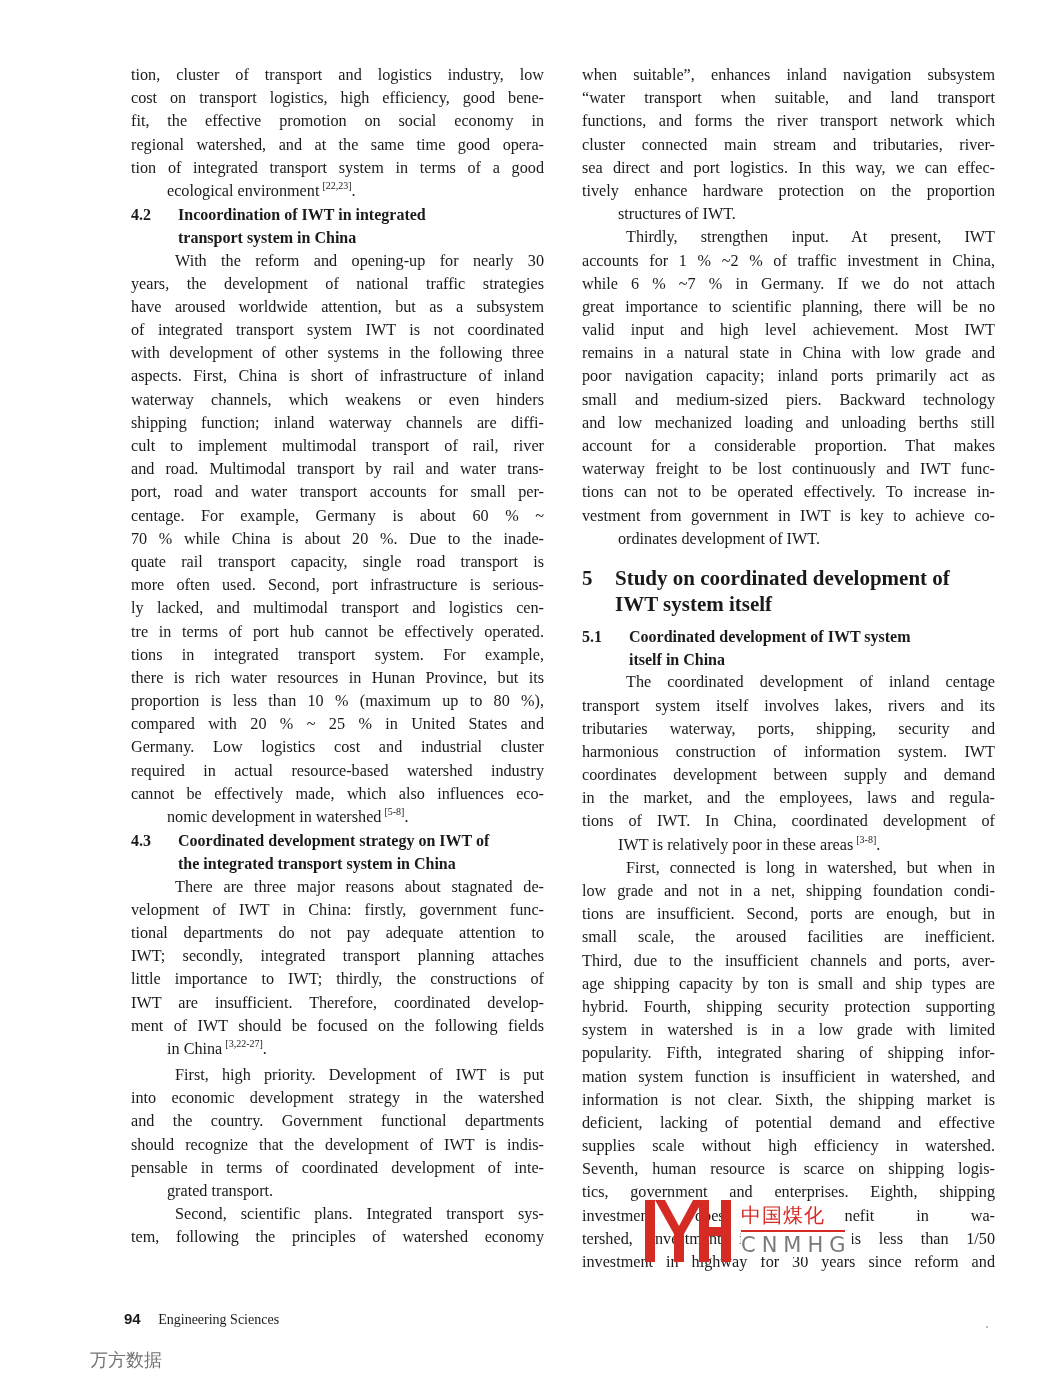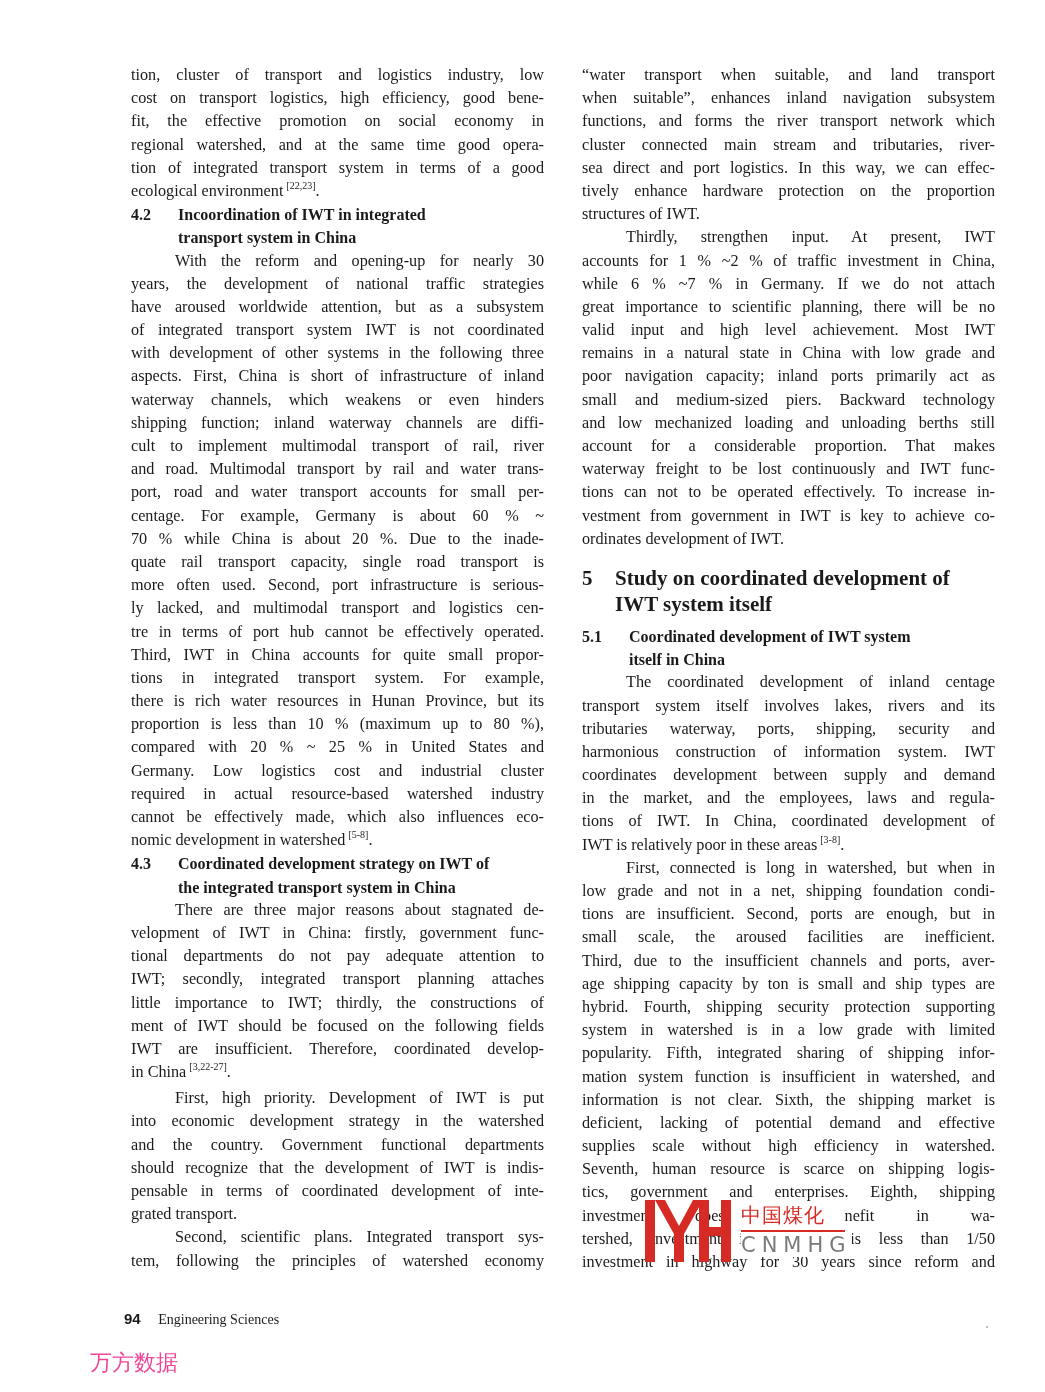--- a/index.html
+++ b/index.html
@@ -94,8 +94,8 @@
     <div class="ln"><span>tem, following the principles of watershed economy</span></div>
   </div>
 <div id="col-right" class="col">
+    <div class="ln"><span>when suitable”, enhances inland navigation subsystem</span></div>
     <div class="ln"><span>“water transport when suitable, and land transport</span></div>
-    <div class="ln"><span>when suitable”, enhances inland navigation subsystem</span></div>
     <div class="ln"><span>functions, and forms the river transport network which</span></div>
     <div class="ln"><span>cluster connected main stream and tributaries, river-</span></div>
     <div class="ln"><span>sea direct and port logistics. In this way, we can effec-</span></div>

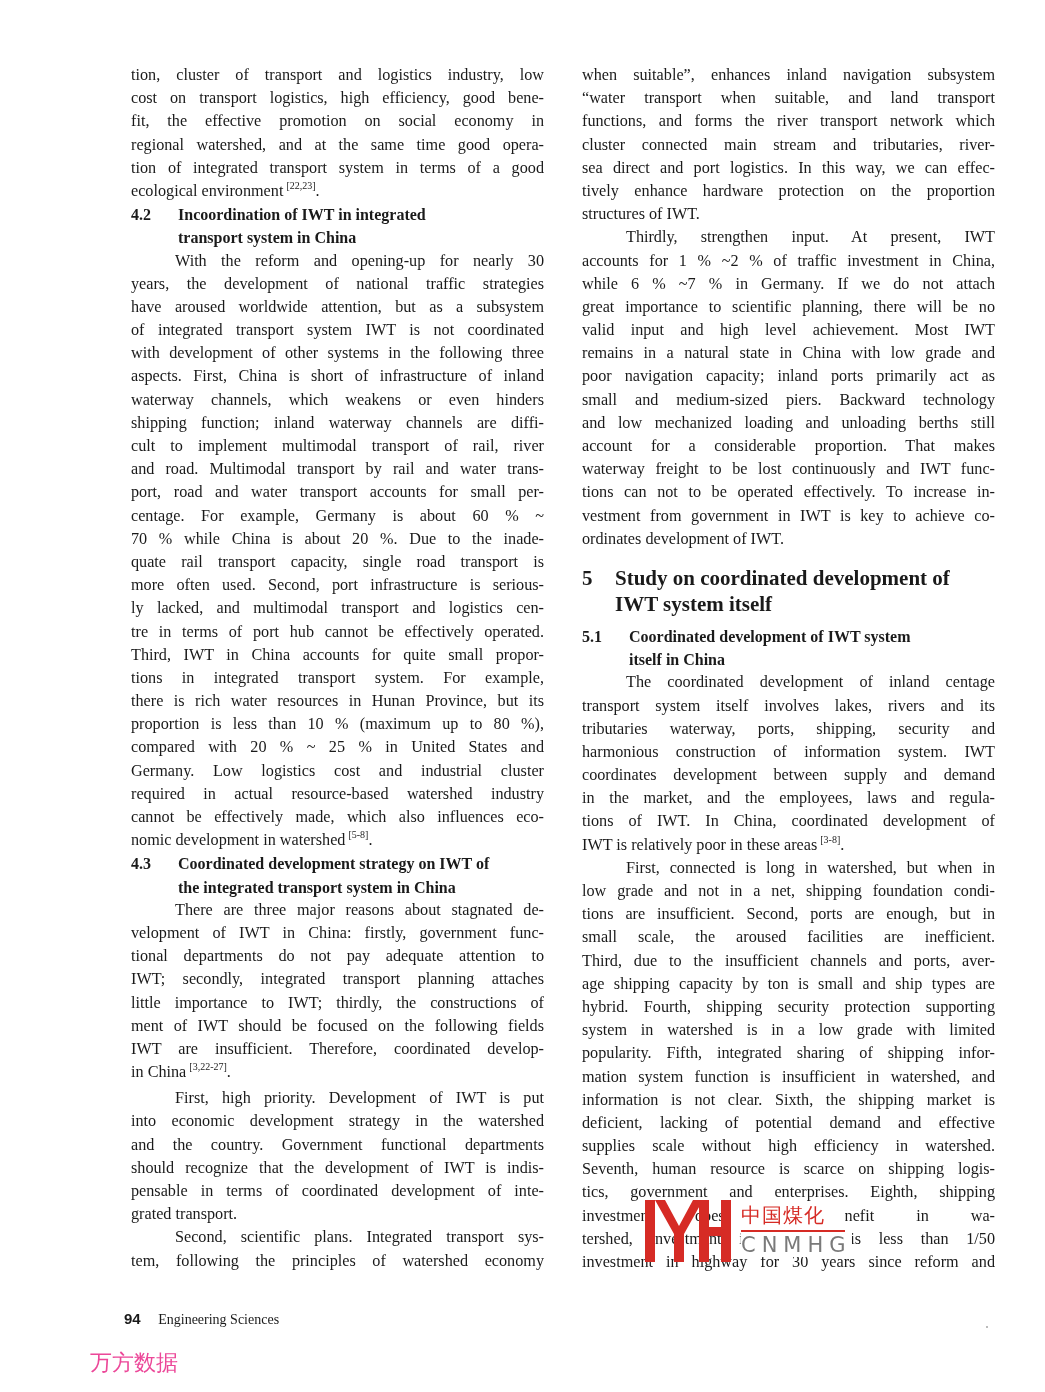--- a/index.html
+++ b/index.html
@@ -10,7 +10,7 @@
   #col-right { left: 582px; }
   .ln { height: 23.2px; line-height: 23.2px; font-size: 16.2px; text-align: justify;
         text-align-last: justify; white-space: nowrap; overflow: visible; letter-spacing: 0; }
-  .ln.last { text-align-last: left; }
+  .ln.last { text-align-last: left; margin-left: 36px; }
   .ln.indent { padding-left: 44px; }
   .ln.sp-before { margin-top: 3px; }
   sup.cite { font-size: 10px; vertical-align: 0; position: relative; top: -7px; margin-left: 3px; }

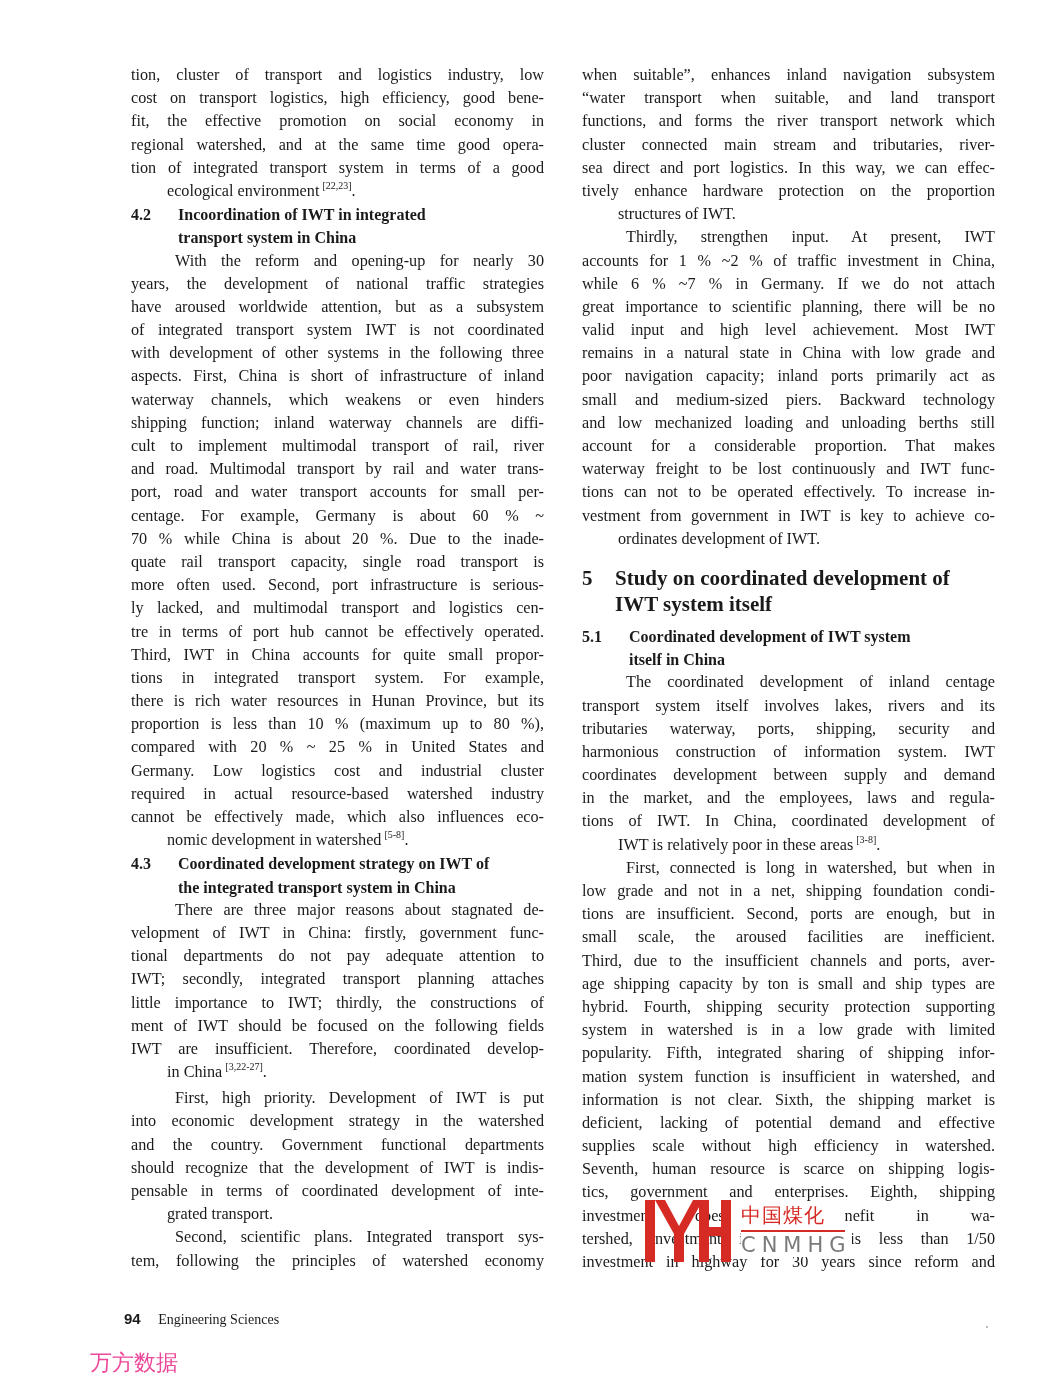--- a/index.html
+++ b/index.html
@@ -63,7 +63,6 @@
     <div class="ln"><span>more often used. Second, port infrastructure is serious-</span></div>
     <div class="ln"><span>ly lacked, and multimodal transport and logistics cen-</span></div>
     <div class="ln"><span>tre in terms of port hub cannot be effectively operated.</span></div>
-    <div class="ln"><span>Third, IWT in China accounts for quite small propor-</span></div>
     <div class="ln"><span>tions in integrated transport system. For example,</span></div>
     <div class="ln"><span>there is rich water resources in Hunan Province, but its</span></div>
     <div class="ln"><span>proportion is less than 10 % (maximum up to 80 %),</span></div>

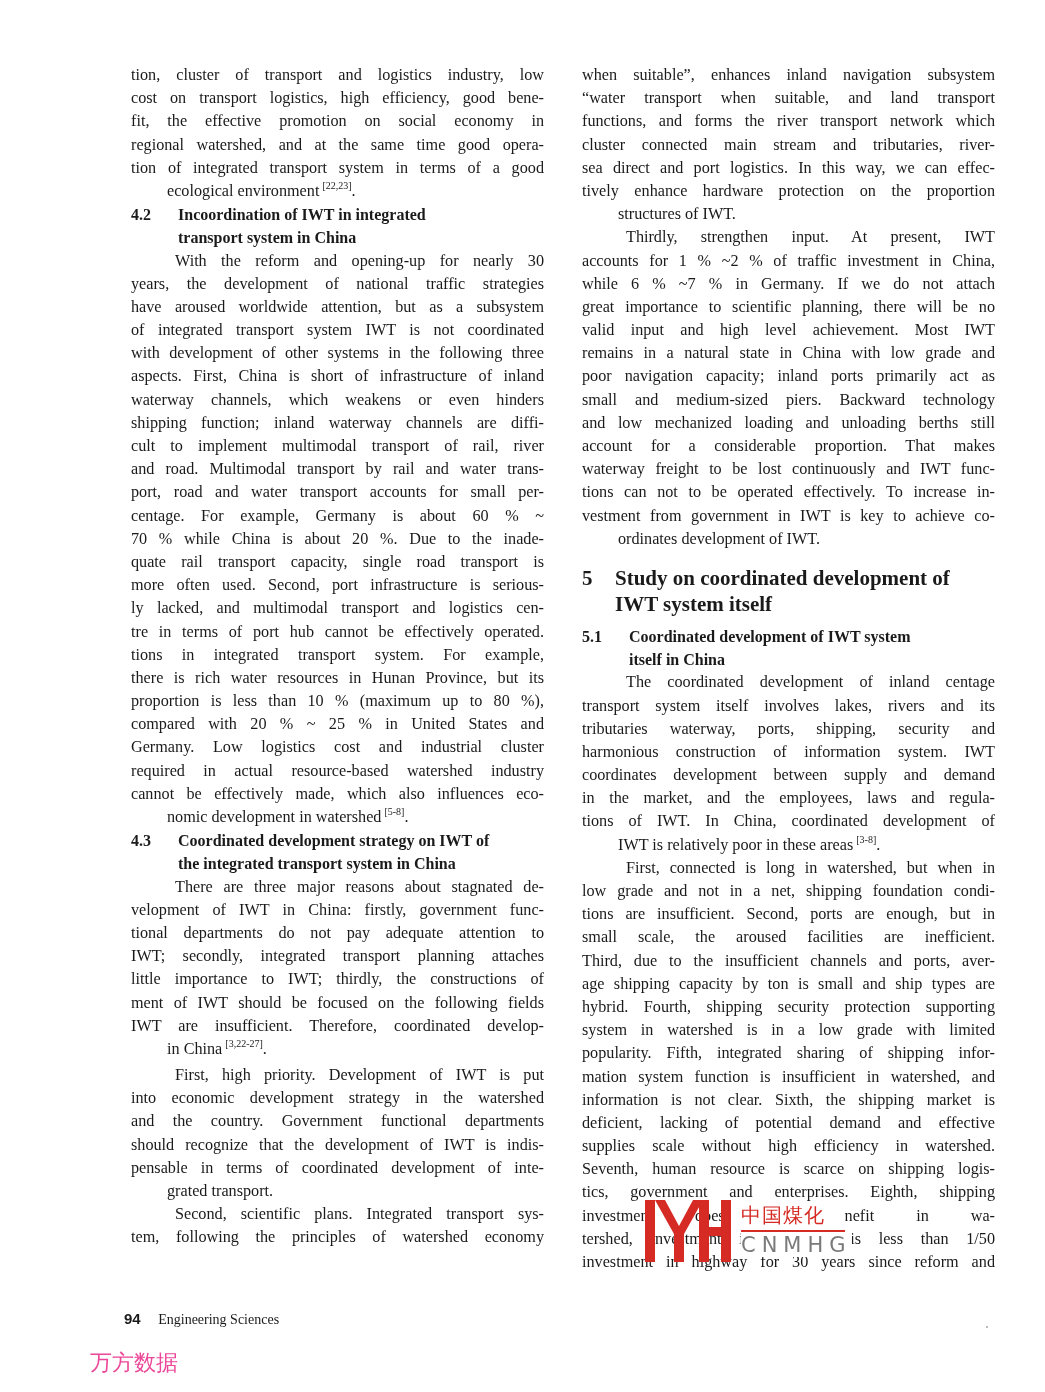--- a/index.html
+++ b/index.html
@@ -80,8 +80,8 @@
     <div class="ln"><span>tional departments do not pay adequate attention to</span></div>
     <div class="ln"><span>IWT; secondly, integrated transport planning attaches</span></div>
     <div class="ln"><span>little importance to IWT; thirdly, the constructions of</span></div>
+    <div class="ln"><span>IWT are insufficient. Therefore, coordinated develop-</span></div>
     <div class="ln"><span>ment of IWT should be focused on the following fields</span></div>
-    <div class="ln"><span>IWT are insufficient. Therefore, coordinated develop-</span></div>
     <div class="ln last"><span>in China</span><sup class="cite">[3,22-27]</sup><span>.</span></div>
     <div class="ln indent sp-before"><span>First, high priority. Development of IWT is put</span></div>
     <div class="ln"><span>into economic development strategy in the watershed</span></div>

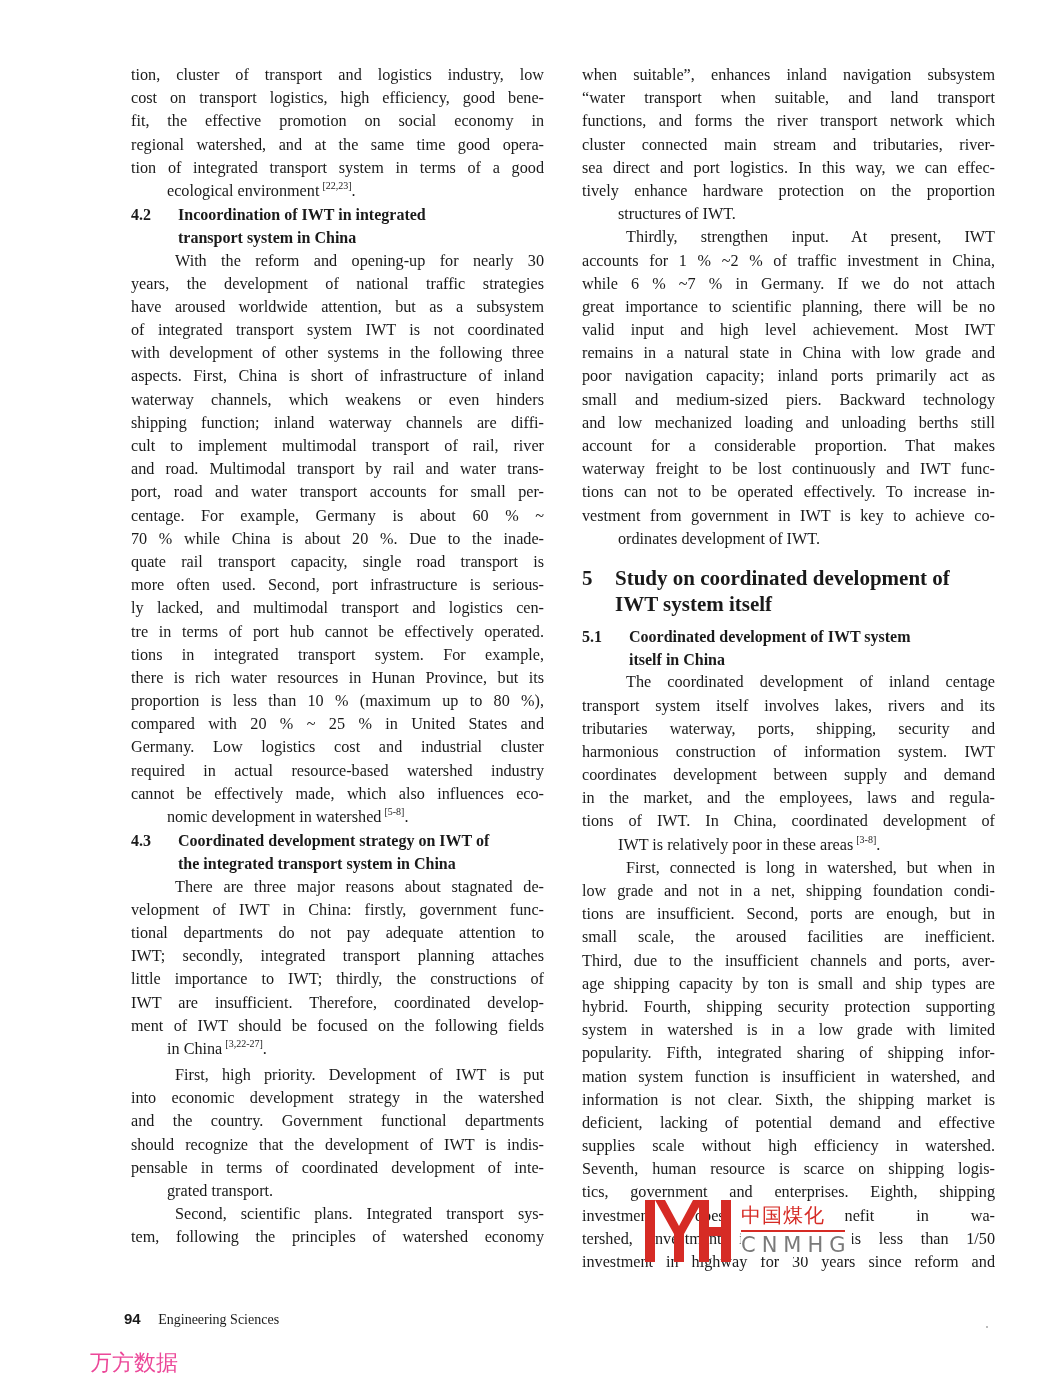--- a/index.html
+++ b/index.html
@@ -24,7 +24,7 @@
   .h2-wrap.after-h1 { margin-top: 0; }
   #footer { position: absolute; left: 124px; top: 1310px; font-size: 14px; white-space: nowrap; }
   #footer .pg { font-family: "Liberation Sans", "DejaVu Sans", sans-serif; font-weight: bold; font-size: 15px; margin-right: 14px; }
-  #wanfang { position: absolute; left: 90px; top: 1348px; font-family: Liberation Sans, sans-serif; font-size: 22px; color: #ec4899; }
+  #wanfang { position: absolute; left: 90px; top: 1348px; font-family: Liberation Sans, sans-serif; font-size: 18px; color: #737373; }
   #watermark { position: absolute; left: 645px; top: 1200px; width: 200px; height: 62px; }
   #wm-logo { position: absolute; left: 0; top: 0; width: 86px; height: 62px; }
   #wm-cn { position: absolute; left: 96px; top: 2px; font-family: "DejaVu Sans", sans-serif; font-size: 20px; color: #d62b25; letter-spacing: 1px; background: #fff; padding-right: 2px; }

